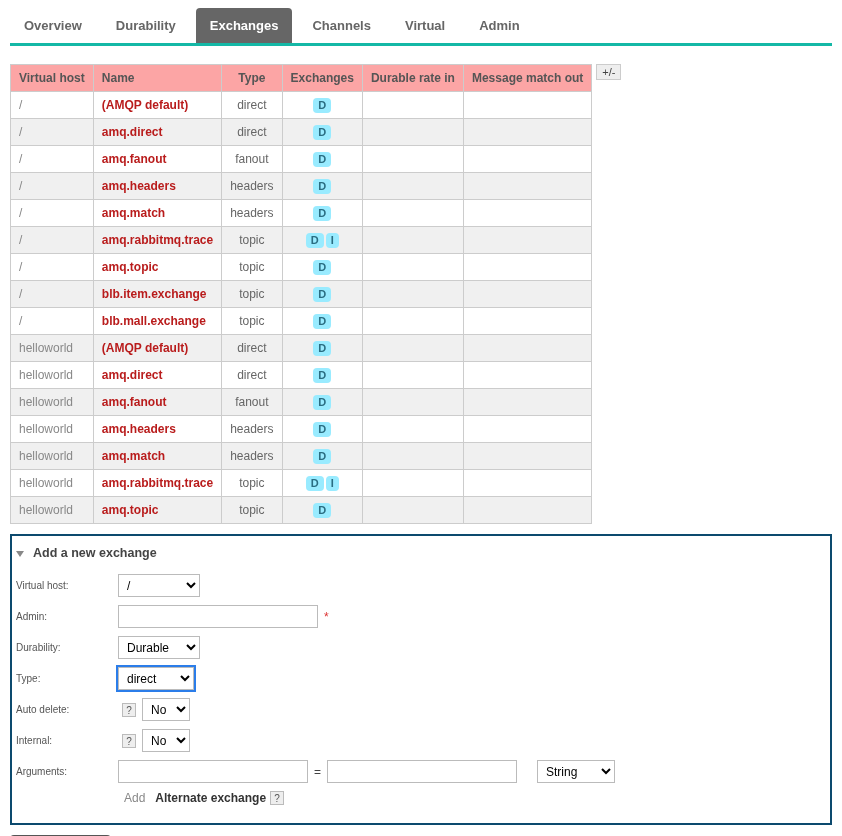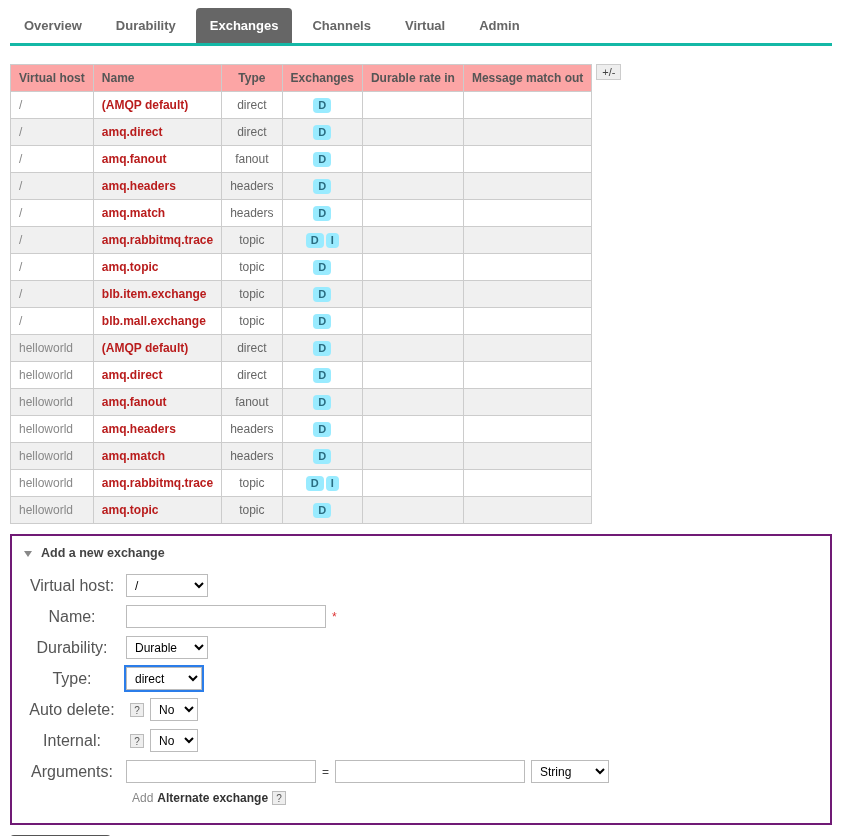--- a/index.html
+++ b/index.html
@@ -78,9 +78,9 @@
   .table-wrap { display: flex; align-items: flex-start; }
 
   .section {
-    border: 2px solid #701a75;
+    border: 2px solid #0c4a6e;
     margin-top: 10px;
-    padding: 10px 12px 18px 12px;
+    padding: 10px 12px 18px 4px;
   }
   .section-head {
     font-weight: bold;

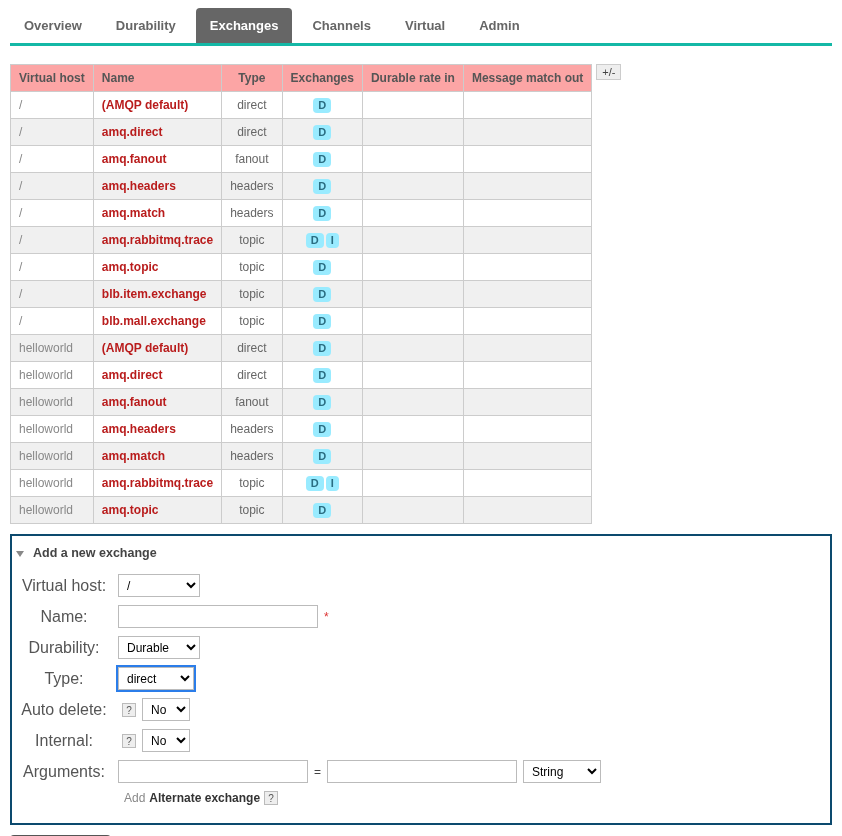--- a/index.html
+++ b/index.html
@@ -105,9 +105,9 @@
   }
   .form-row label {
     width: 102px;
-    text-align: center;
+    text-align: left;
     color: #555;
-    font-size: 16px;
+    font-size: 10px;
     padding-right: 6px;
   }
   .form-row select, .form-row input[type=text] {

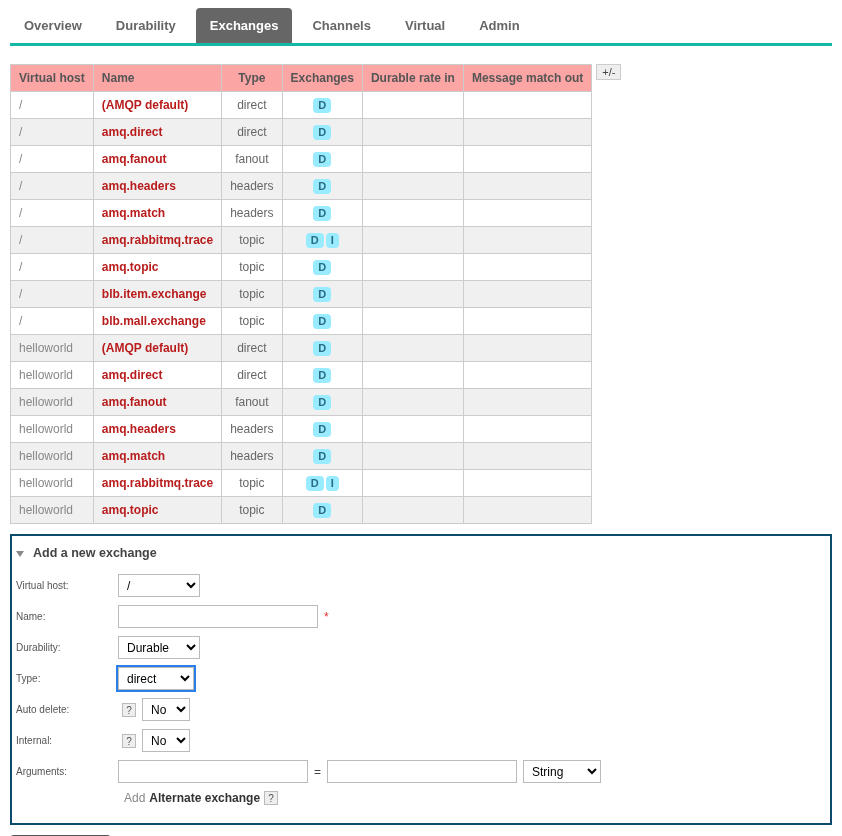--- a/index.html
+++ b/index.html
@@ -326,7 +326,7 @@
     </div>
 
     <div class="form-row">
-      <label>Name:</label>
+      <label>Admin:</label>
       <input type="text" style="width: 200px;" value="">
       <span class="req">*</span>
     </div>

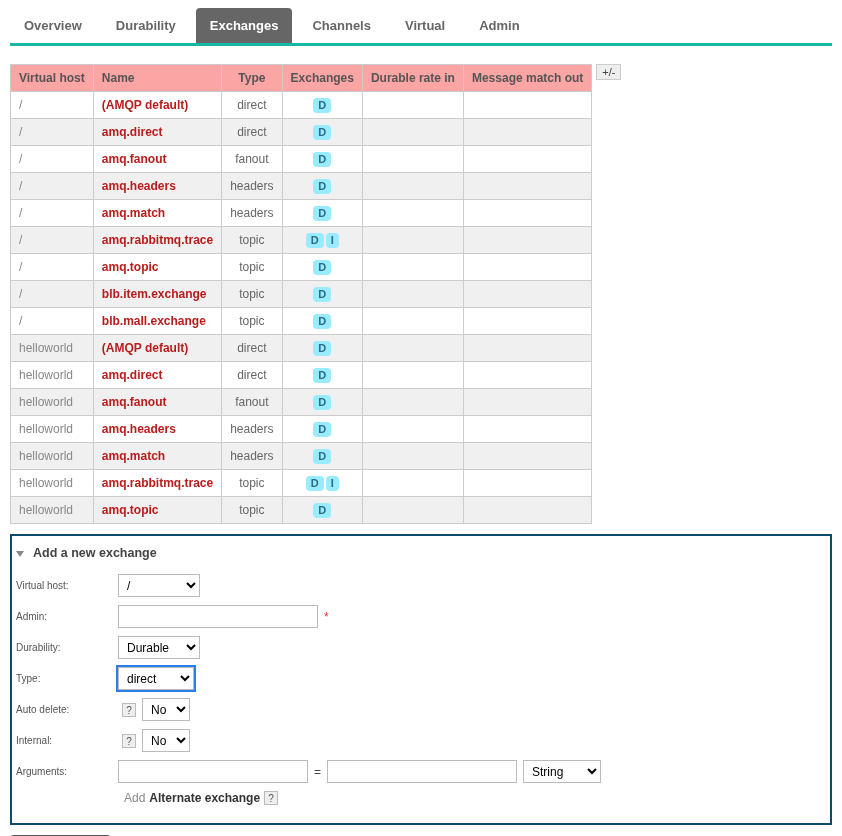--- a/index.html
+++ b/index.html
@@ -133,7 +133,7 @@
   .sel-highlight { outline: 2px solid #2b7de9; }
   .args-row input[type=text] { width: 190px; }
   .args-row .eq { margin: 0 6px; }
-  .args-row select { margin-left: 6px; }
+  .args-row select { margin-left: 20px; }
   .add-row { display:flex; align-items:flex-end; margin-top:4px; margin-left:108px; color:#888; }
   .add-row .ae { font-weight: bold; color:#333; margin-left:4px; }
 

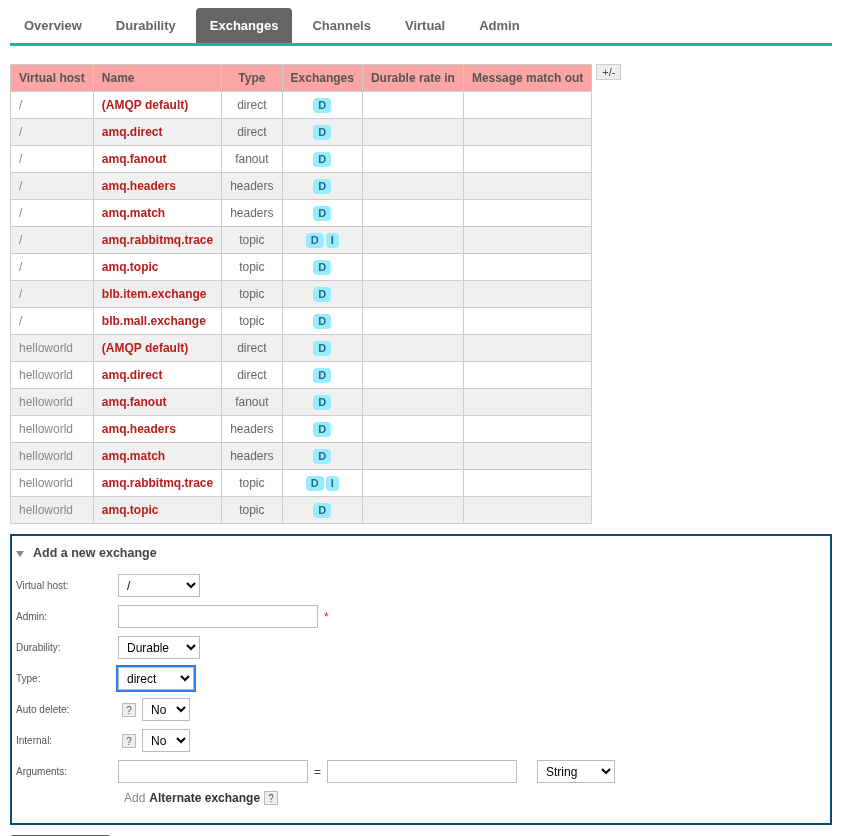--- a/index.html
+++ b/index.html
@@ -135,7 +135,7 @@
   .args-row .eq { margin: 0 6px; }
   .args-row select { margin-left: 20px; }
   .add-row { display:flex; align-items:flex-end; margin-top:4px; margin-left:108px; color:#888; }
-  .add-row .ae { font-weight: bold; color:#333; margin-left:4px; }
+  .add-row .ae { font-weight: bold; color:#333; margin-left:10px; }
 
   .add-ex-btn {
     background: #555;

